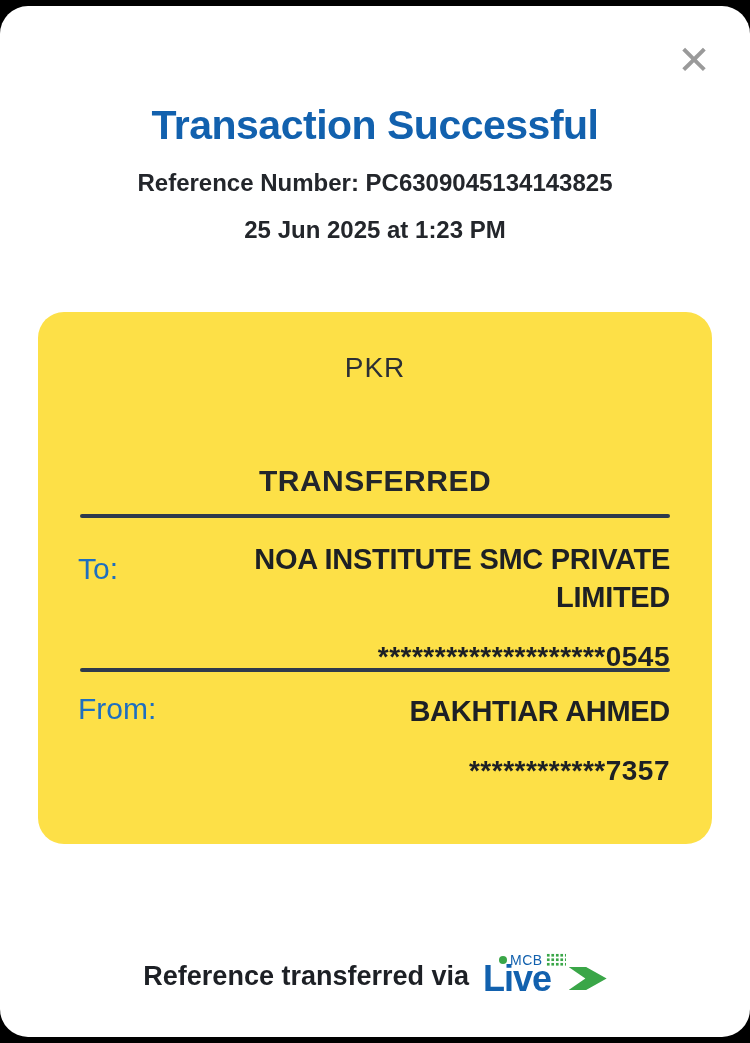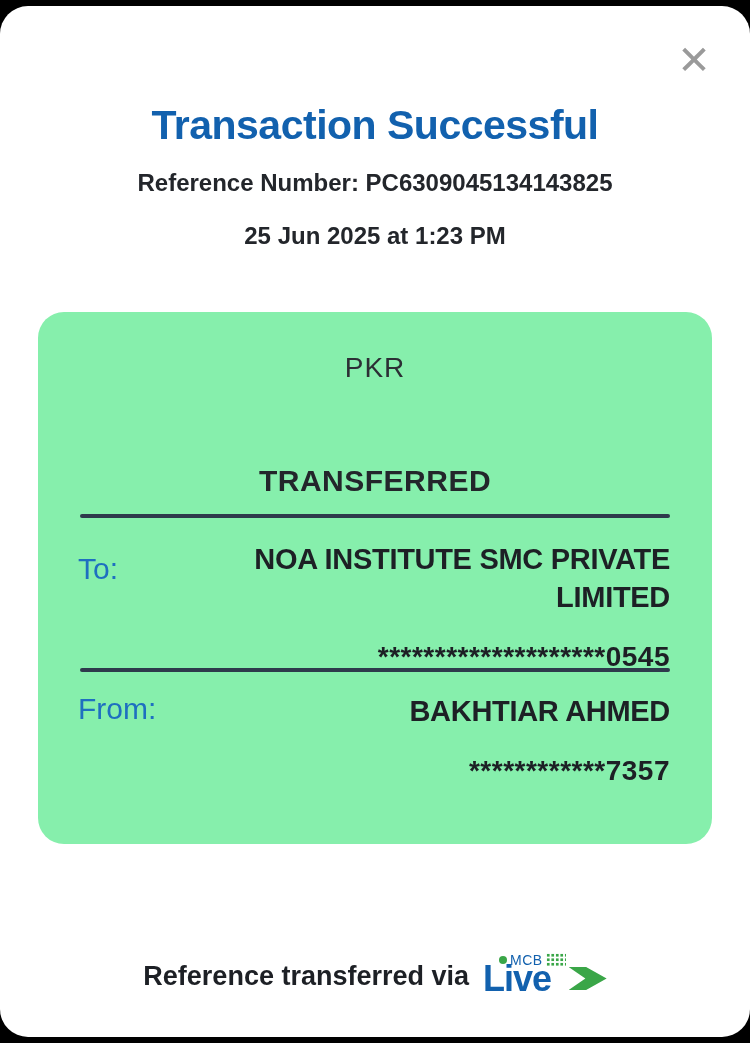--- a/index.html
+++ b/index.html
@@ -46,7 +46,7 @@
   }
   .datetime {
     position: absolute;
-    top: 216px; left: 0; right: 0;
+    top: 210px; left: 0; right: 0;
     text-align: center;
     font-size: 24px;
     font-weight: 700;

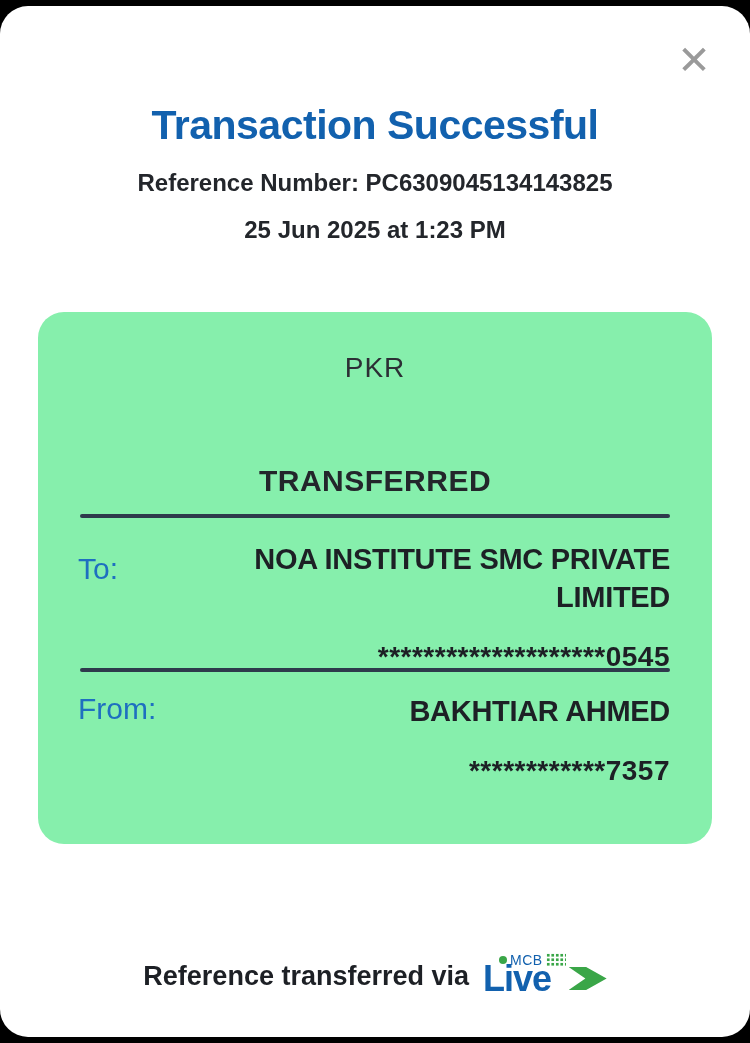--- a/index.html
+++ b/index.html
@@ -56,7 +56,7 @@
     position: absolute;
     left: 38px; top: 306px;
     width: 674px; height: 532px;
-    background: #86efac;
+    background: #fde047;
     border-radius: 26px;
   }
   .currency {

